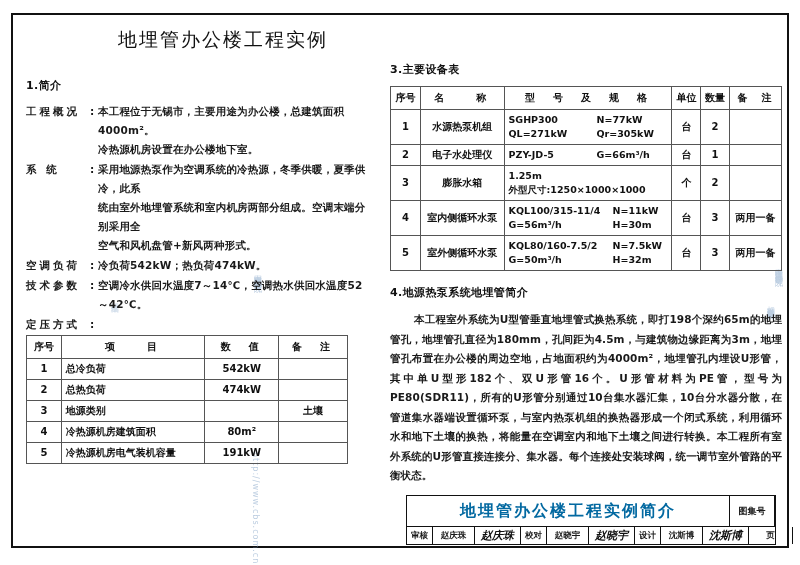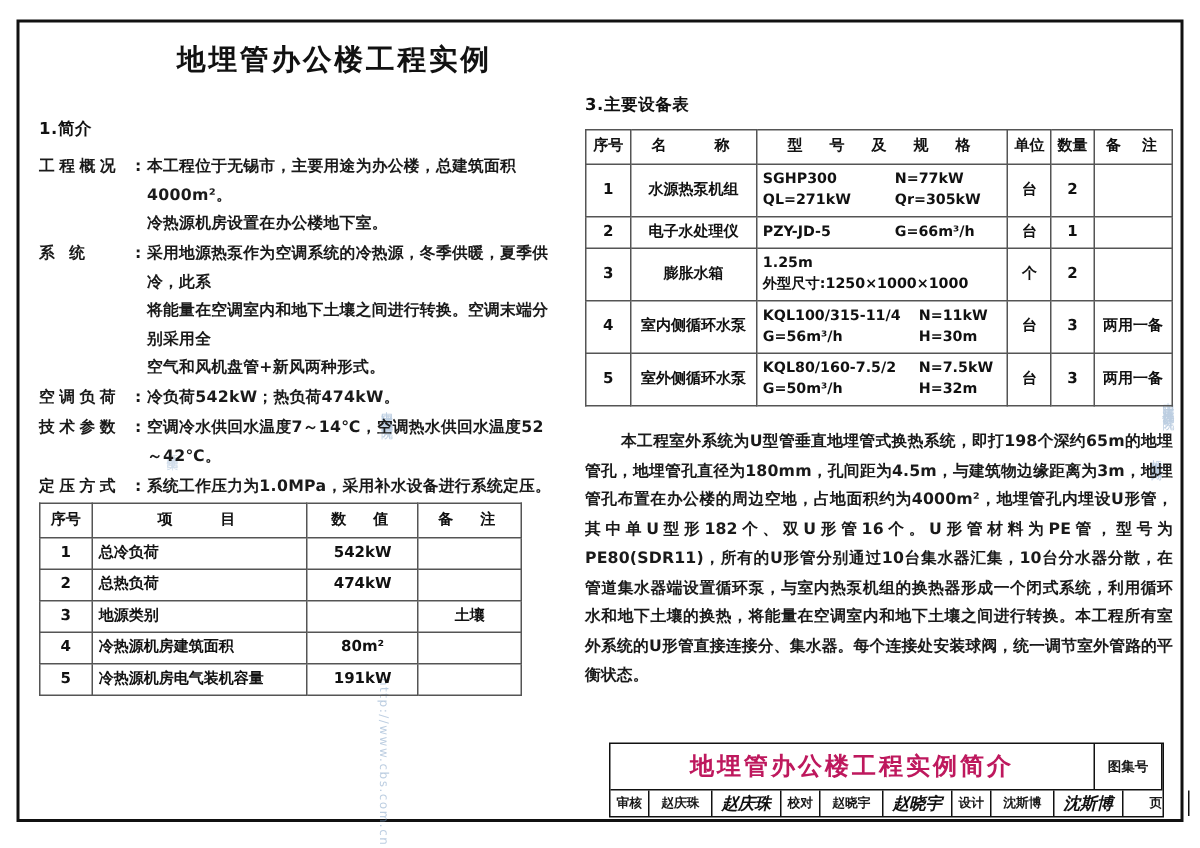--- a/index.html
+++ b/index.html
@@ -52,7 +52,7 @@
     left: 118px;
     top: 27px;
     font-size: 19px;
-    font-weight: 700;
+    font-weight: 400;
     letter-spacing: 2px;
     color: #111;
     font-family: "DejaVu Sans", "Liberation Sans", sans-serif;

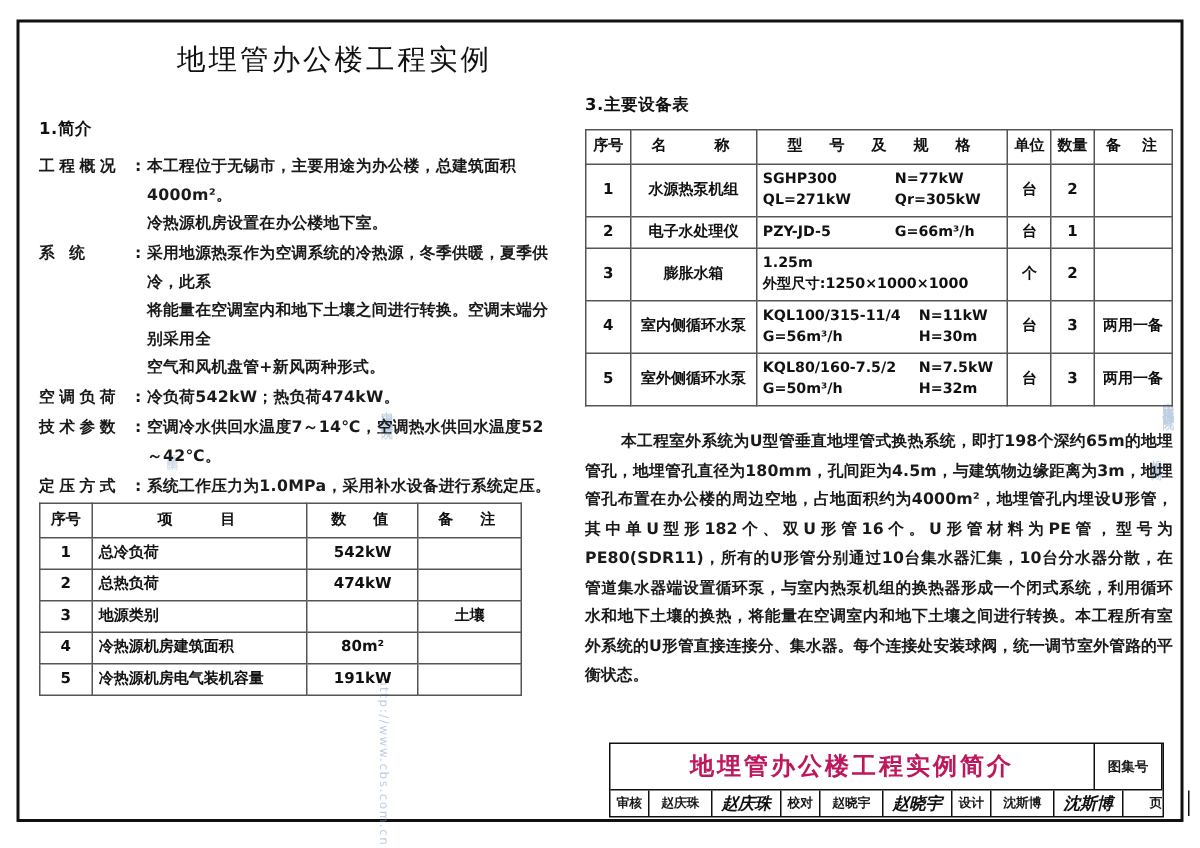--- a/index.html
+++ b/index.html
@@ -225,7 +225,7 @@
       <span class="def-colon">:</span>
       <span class="def-body">
         <span class="cont">采用地源热泵作为空调系统的冷热源，冬季供暖，夏季供冷，此系</span>
-        <span class="cont">将能量在空调室内和地下土壤之间进行转换。空调末端分别采用全</span>
+        <span class="cont">统由室外地埋管系统和室内机房两部分组成。空调末端分别采用全</span>
         <span class="cont">空气和风机盘管+新风两种形式。</span>
       </span>
     </div>

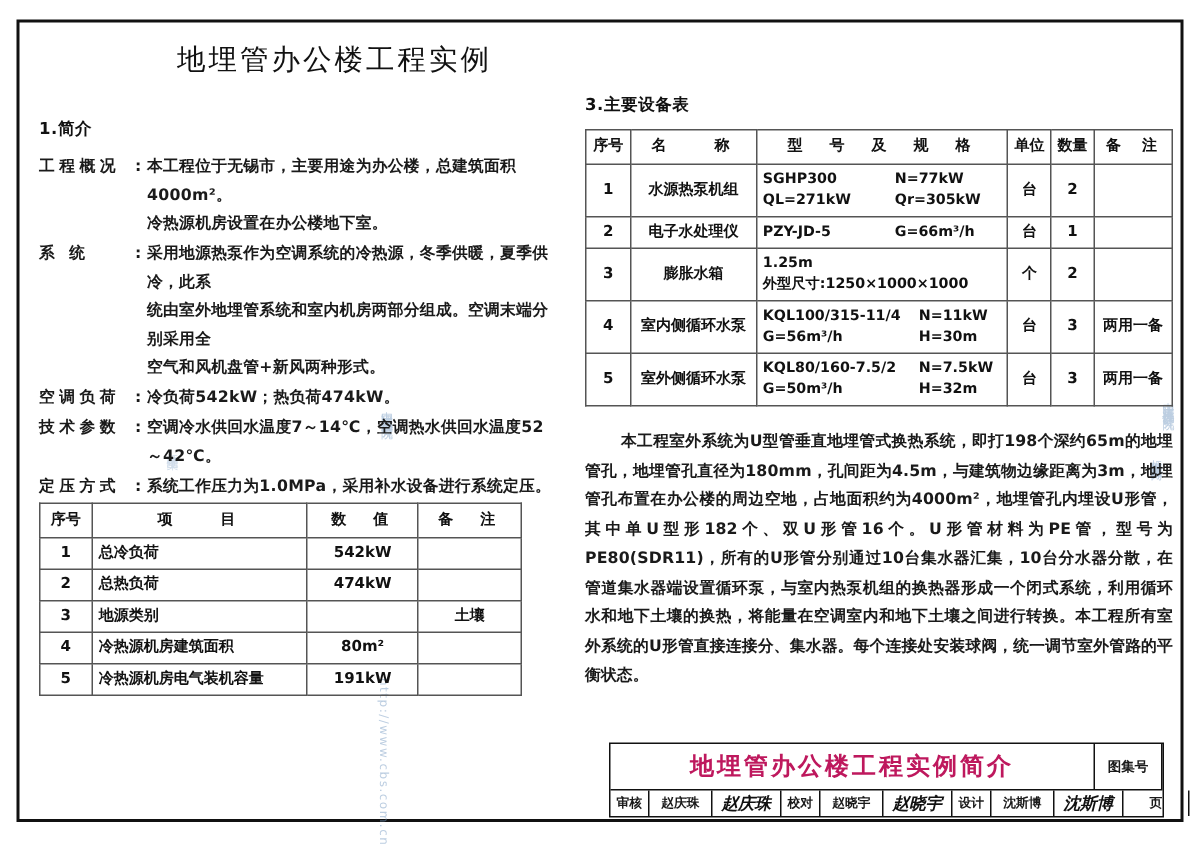--- a/index.html
+++ b/index.html
@@ -397,6 +397,7 @@
   </table>
 
   <div id="geo-section">
+    <div class="sec-head">4.地源热泵系统地埋管简介</div>
     <p id="geo-para">本工程室外系统为U型管垂直地埋管式换热系统，即打198个深约65m的地埋管孔，地埋管孔直径为180mm，孔间距为4.5m，与建筑物边缘距离为3m，地埋管孔布置在办公楼的周边空地，占地面积约为4000m²，地埋管孔内埋设U形管，其中单U型形182个、双U形管16个。U形管材料为PE管，型号为PE80(SDR11)，所有的U形管分别通过10台集水器汇集，10台分水器分散，在管道集水器端设置循环泵，与室内热泵机组的换热器形成一个闭式系统，利用循环水和地下土壤的换热，将能量在空调室内和地下土壤之间进行转换。本工程所有室外系统的U形管直接连接分、集水器。每个连接处安装球阀，统一调节室外管路的平衡状态。</p>
   </div>
 

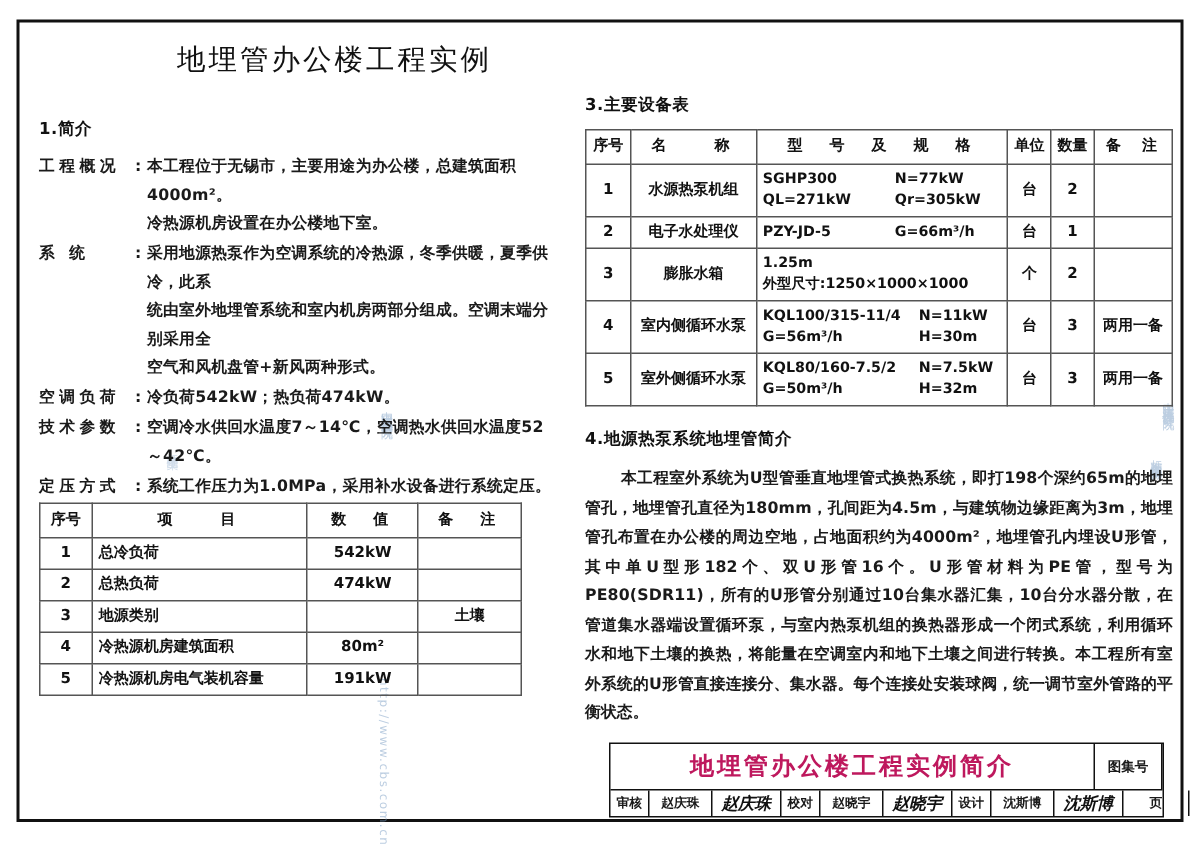--- a/index.html
+++ b/index.html
@@ -245,7 +245,6 @@
     <div class="def-row">
       <span class="def-term">定压方式</span>
       <span class="def-colon">:</span>
-      <span class="def-body">系统工作压力为1.0MPa，采用补水设备进行系统定压。</span>
     </div>
 
   </div>

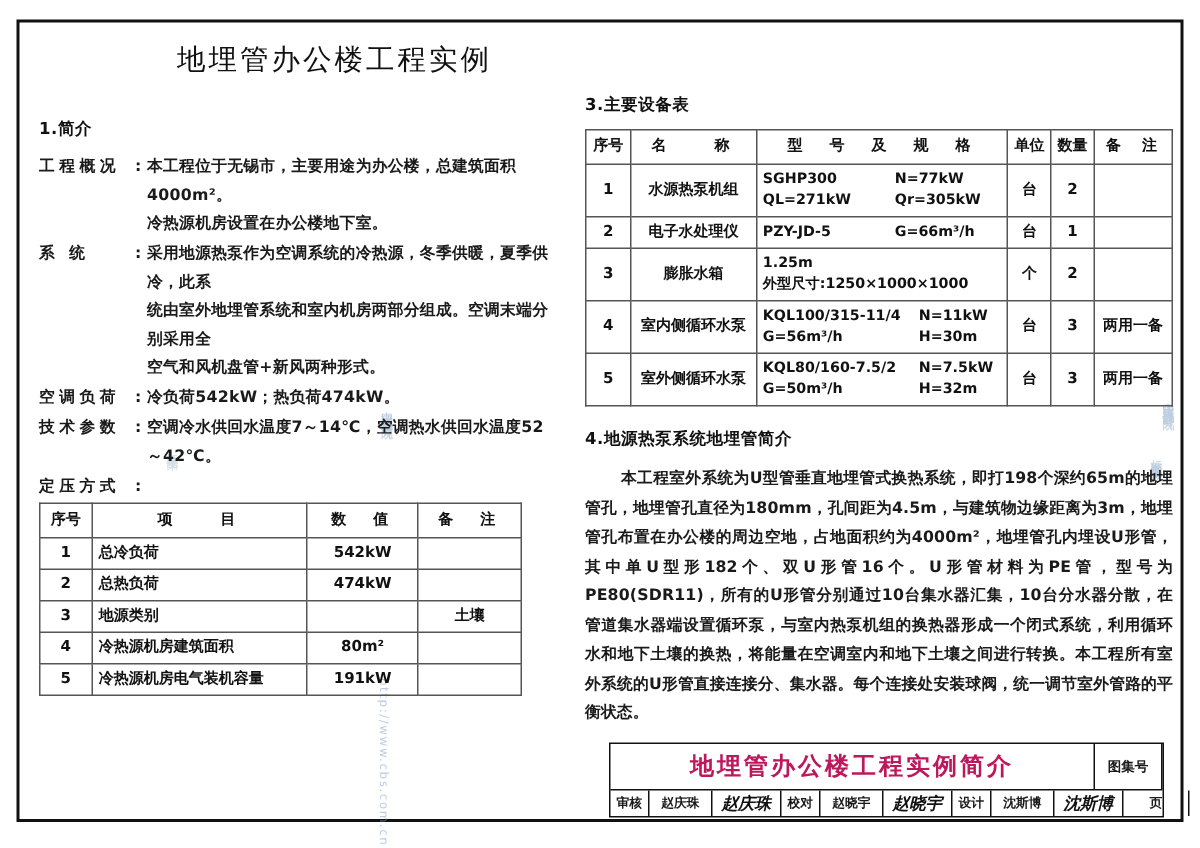--- a/index.html
+++ b/index.html
@@ -158,7 +158,7 @@
     display: flex; align-items: center; justify-content: center;
     font-size: 16px; font-weight: 700; letter-spacing: 2px;
     border-right: 1.5px solid #111;
-    color: #be185d;
+    color: #0369a1;
   }
   #tb-atlas-label {
     flex: 0 0 44px;

